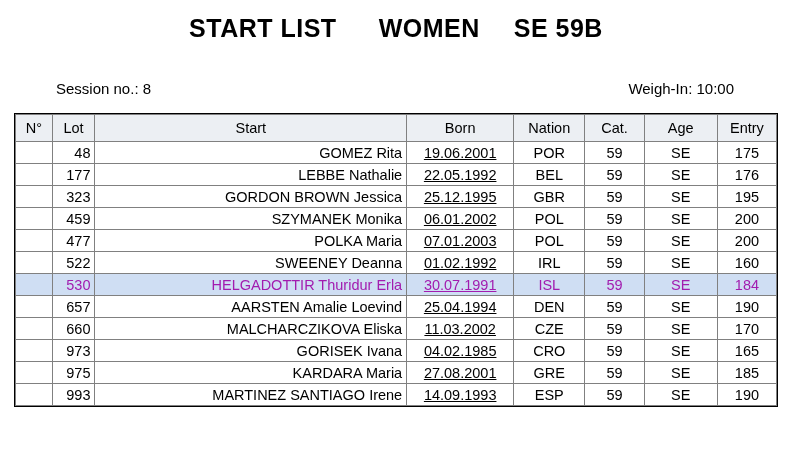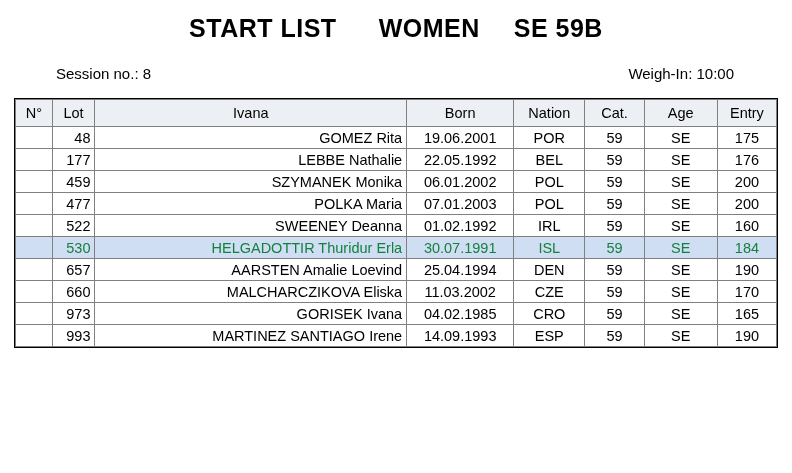--- a/index.html
+++ b/index.html
@@ -36,7 +36,7 @@
 
   .subheader {
     display: flex;
-    margin-top: 22px;
+    margin-top: 37px;
     padding: 0 52px 0 56px;
     font-size: 15px;
     justify-content: space-between;

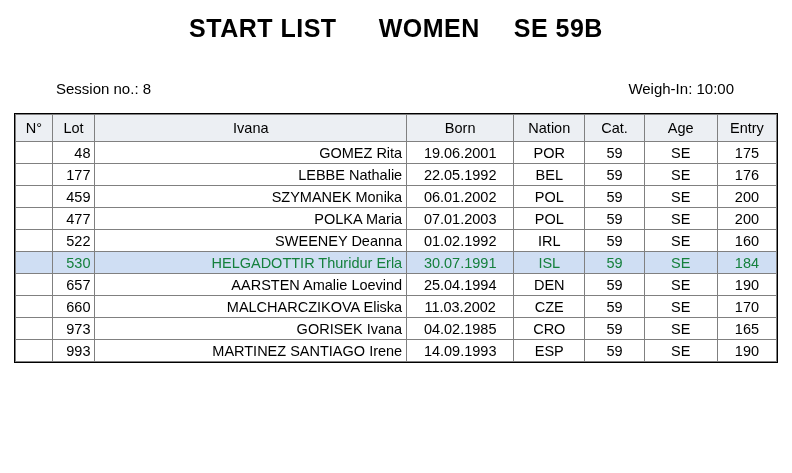--- a/index.html
+++ b/index.html
@@ -131,7 +131,7 @@
         <tr>
           <th>N°</th>
           <th>Lot</th>
-          <th>Ivana</th>
+          <th>Start</th>
           <th>Born</th>
           <th>Nation</th>
           <th>Cat.</th>

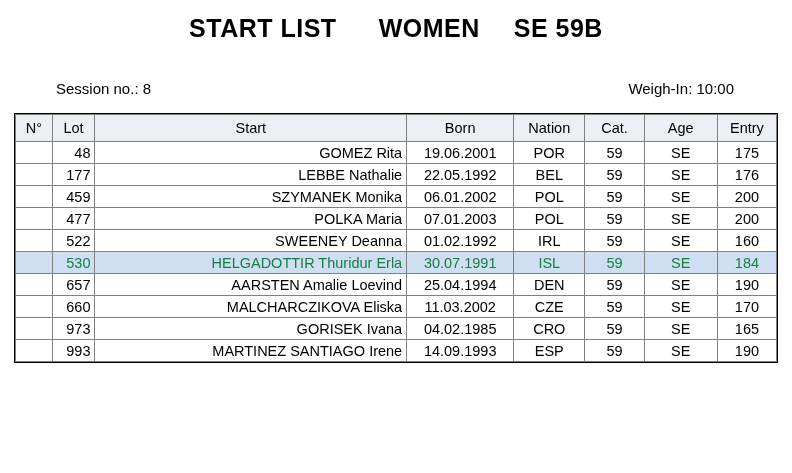--- a/index.html
+++ b/index.html
@@ -87,7 +87,7 @@
   td.n      { text-align: center; }
   td.lot    { text-align: right; padding-right: 8px; }
   td.name   { text-align: right; padding-left: 6px; }
-  td.born   { text-align: center; }
+  td.born   { text-align: center; text-decoration: underline; }
   td.nation { text-align: center; }
   td.cat    { text-align: center; }
   td.age    { text-align: center; }

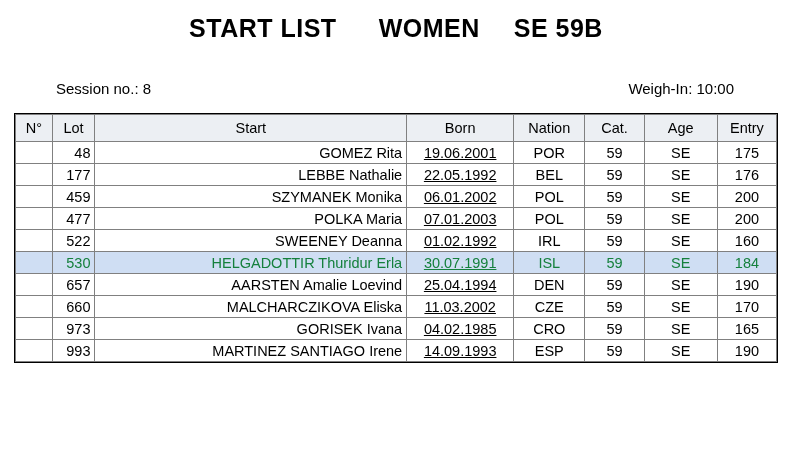--- a/index.html
+++ b/index.html
@@ -162,6 +162,16 @@
           </tr>
           <tr>
             <td class="n"></td>
+            <td class="lot">323</td>
+            <td class="name">GORDON BROWN Jessica</td>
+            <td class="born">25.12.1995</td>
+            <td class="nation">GBR</td>
+            <td class="cat">59</td>
+            <td class="age">SE</td>
+            <td class="entry">195</td>
+          </tr>
+          <tr>
+            <td class="n"></td>
             <td class="lot">459</td>
             <td class="name">SZYMANEK Monika</td>
             <td class="born">06.01.2002</td>

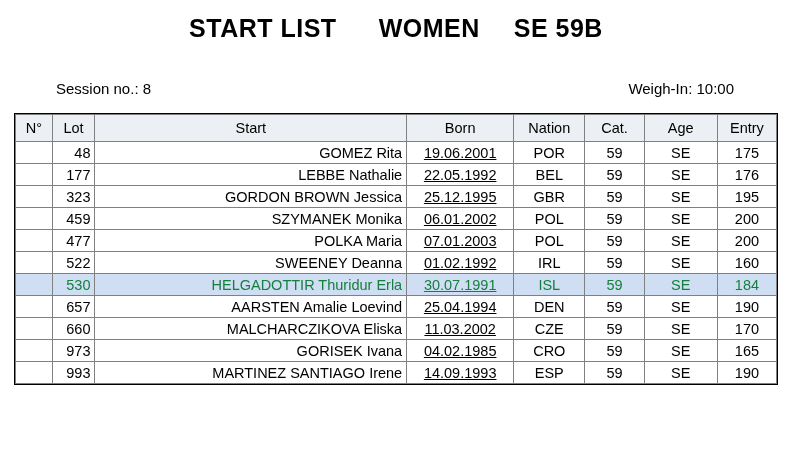--- a/index.html
+++ b/index.html
@@ -95,7 +95,7 @@
 
   tr.highlight td {
     background: #cfdef3;
-    color: #15803d;
+    color: #a21caf;
     margin-left: 32px;
   }
 </style>

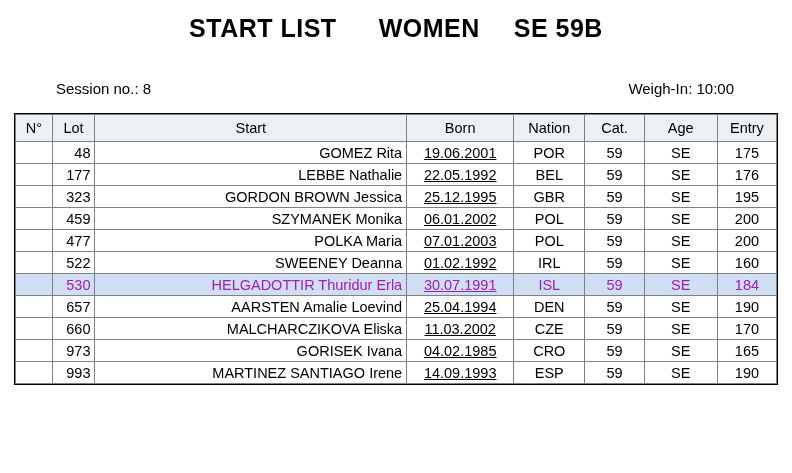--- a/index.html
+++ b/index.html
@@ -242,6 +242,16 @@
           </tr>
           <tr>
             <td class="n"></td>
+            <td class="lot">975</td>
+            <td class="name">KARDARA Maria</td>
+            <td class="born">27.08.2001</td>
+            <td class="nation">GRE</td>
+            <td class="cat">59</td>
+            <td class="age">SE</td>
+            <td class="entry">185</td>
+          </tr>
+          <tr>
+            <td class="n"></td>
             <td class="lot">993</td>
             <td class="name">MARTINEZ SANTIAGO Irene</td>
             <td class="born">14.09.1993</td>

